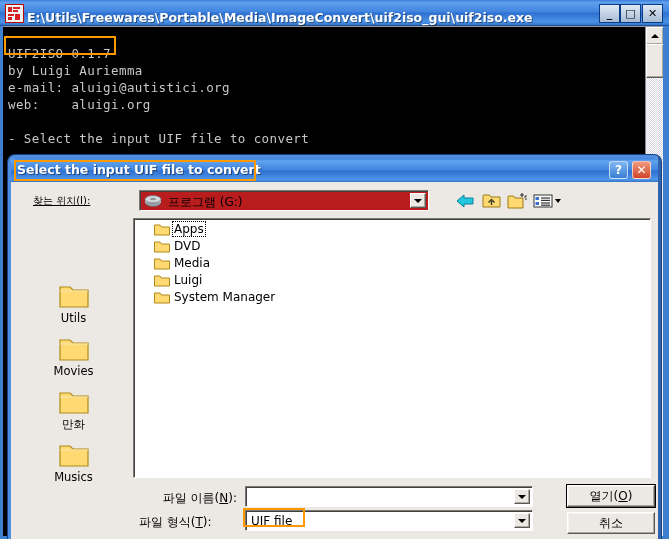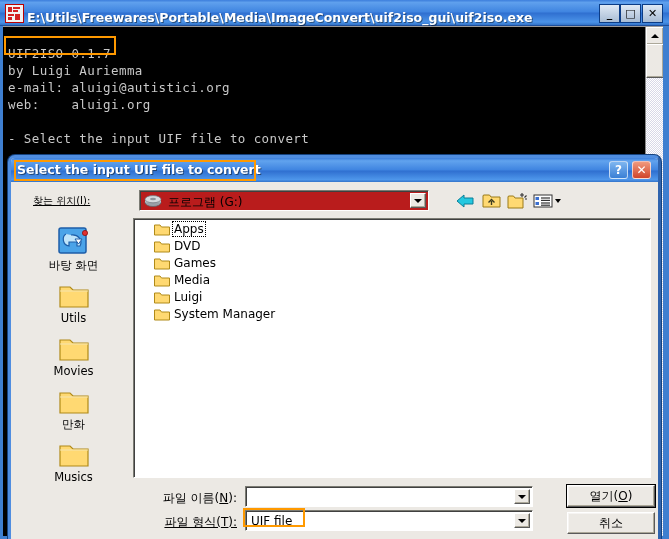--- a/index.html
+++ b/index.html
@@ -321,17 +321,6 @@
     </div>
 
     <div id="places-bar">
-      <div class="place-item" style="top:0">
-        <div class="place-icon">
-          <svg width="33" height="31" viewBox="0 0 33 31">
-            <rect x="2" y="2" width="27" height="25" fill="#4aa3e8" stroke="#1e5ea8" stroke-width="1.5" rx="2"></rect>
-            <path d="M9 8 C5 10 5 19 12 20 L12 16 L20 16 L20 20 L23 20 C26 14 21 8 14 9" fill="#bfe4fa" stroke="#1e5ea8" stroke-width="1.2"></path>
-            <path d="M18 13 L25 13 L21.5 18 Z" fill="#ffffff" stroke="#1e5ea8" stroke-width="1"></path>
-            <circle cx="28" cy="7" r="2.6" fill="#e03030" stroke="#8a1010" stroke-width="0.8"></circle>
-          </svg>
-        </div>
-        <div class="place-label">바탕 화면</div>
-      </div>
       <div class="place-item" style="top:53px">
         <div class="place-icon">
           <svg width="32" height="28" viewBox="0 0 32 28">

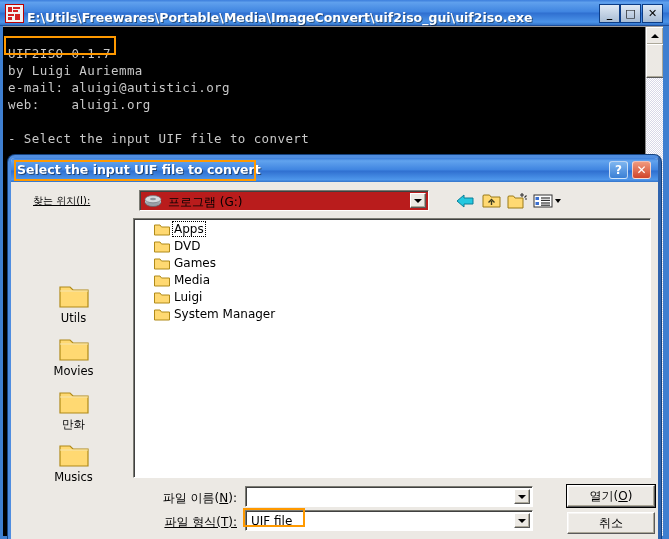--- a/index.html
+++ b/index.html
@@ -376,12 +376,6 @@
         <svg class="folder-ico" viewBox="0 0 16 13">
           <path d="M0.5 2 L0.5 12 L15.5 12 L15.5 4 L7.5 4 L6 2 Z" fill="#ffd972" stroke="#b08a18" stroke-width="1"></path>
         </svg>
-        <span class="file-name">Games</span>
-      </div>
-      <div class="file-row">
-        <svg class="folder-ico" viewBox="0 0 16 13">
-          <path d="M0.5 2 L0.5 12 L15.5 12 L15.5 4 L7.5 4 L6 2 Z" fill="#ffd972" stroke="#b08a18" stroke-width="1"></path>
-        </svg>
         <span class="file-name">Media</span>
       </div>
       <div class="file-row">

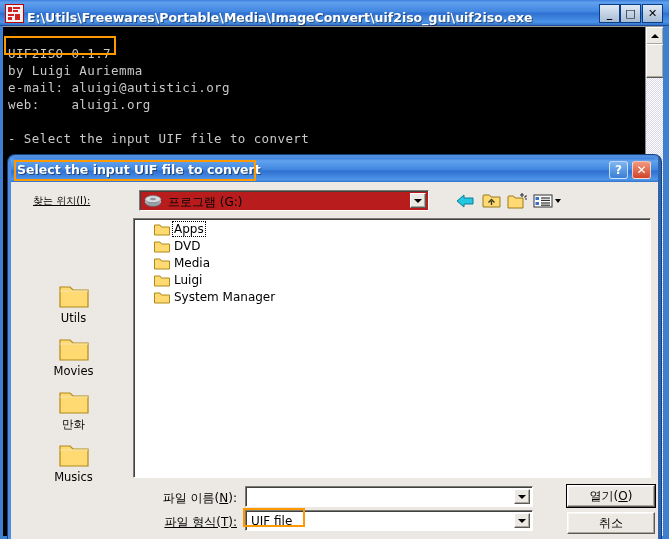--- a/index.html
+++ b/index.html
@@ -192,7 +192,7 @@
 
   
   #fname-label{position:absolute;left:122px;top:308px;width:104px;text-align:right;font-size:12px;}
-  #ftype-label{position:absolute;left:122px;top:332px;width:104px;text-align:right;font-size:12px;text-decoration:underline;}
+  #ftype-label{position:absolute;left:128px;top:332px;width:104px;text-align:left;font-size:12px;}
   #fname-combo{
     position:absolute;left:234px;top:304px;width:288px;height:21px;
     background:#fff;border:1px solid;border-color:#7b7b73 #fff #fff #7b7b73;

